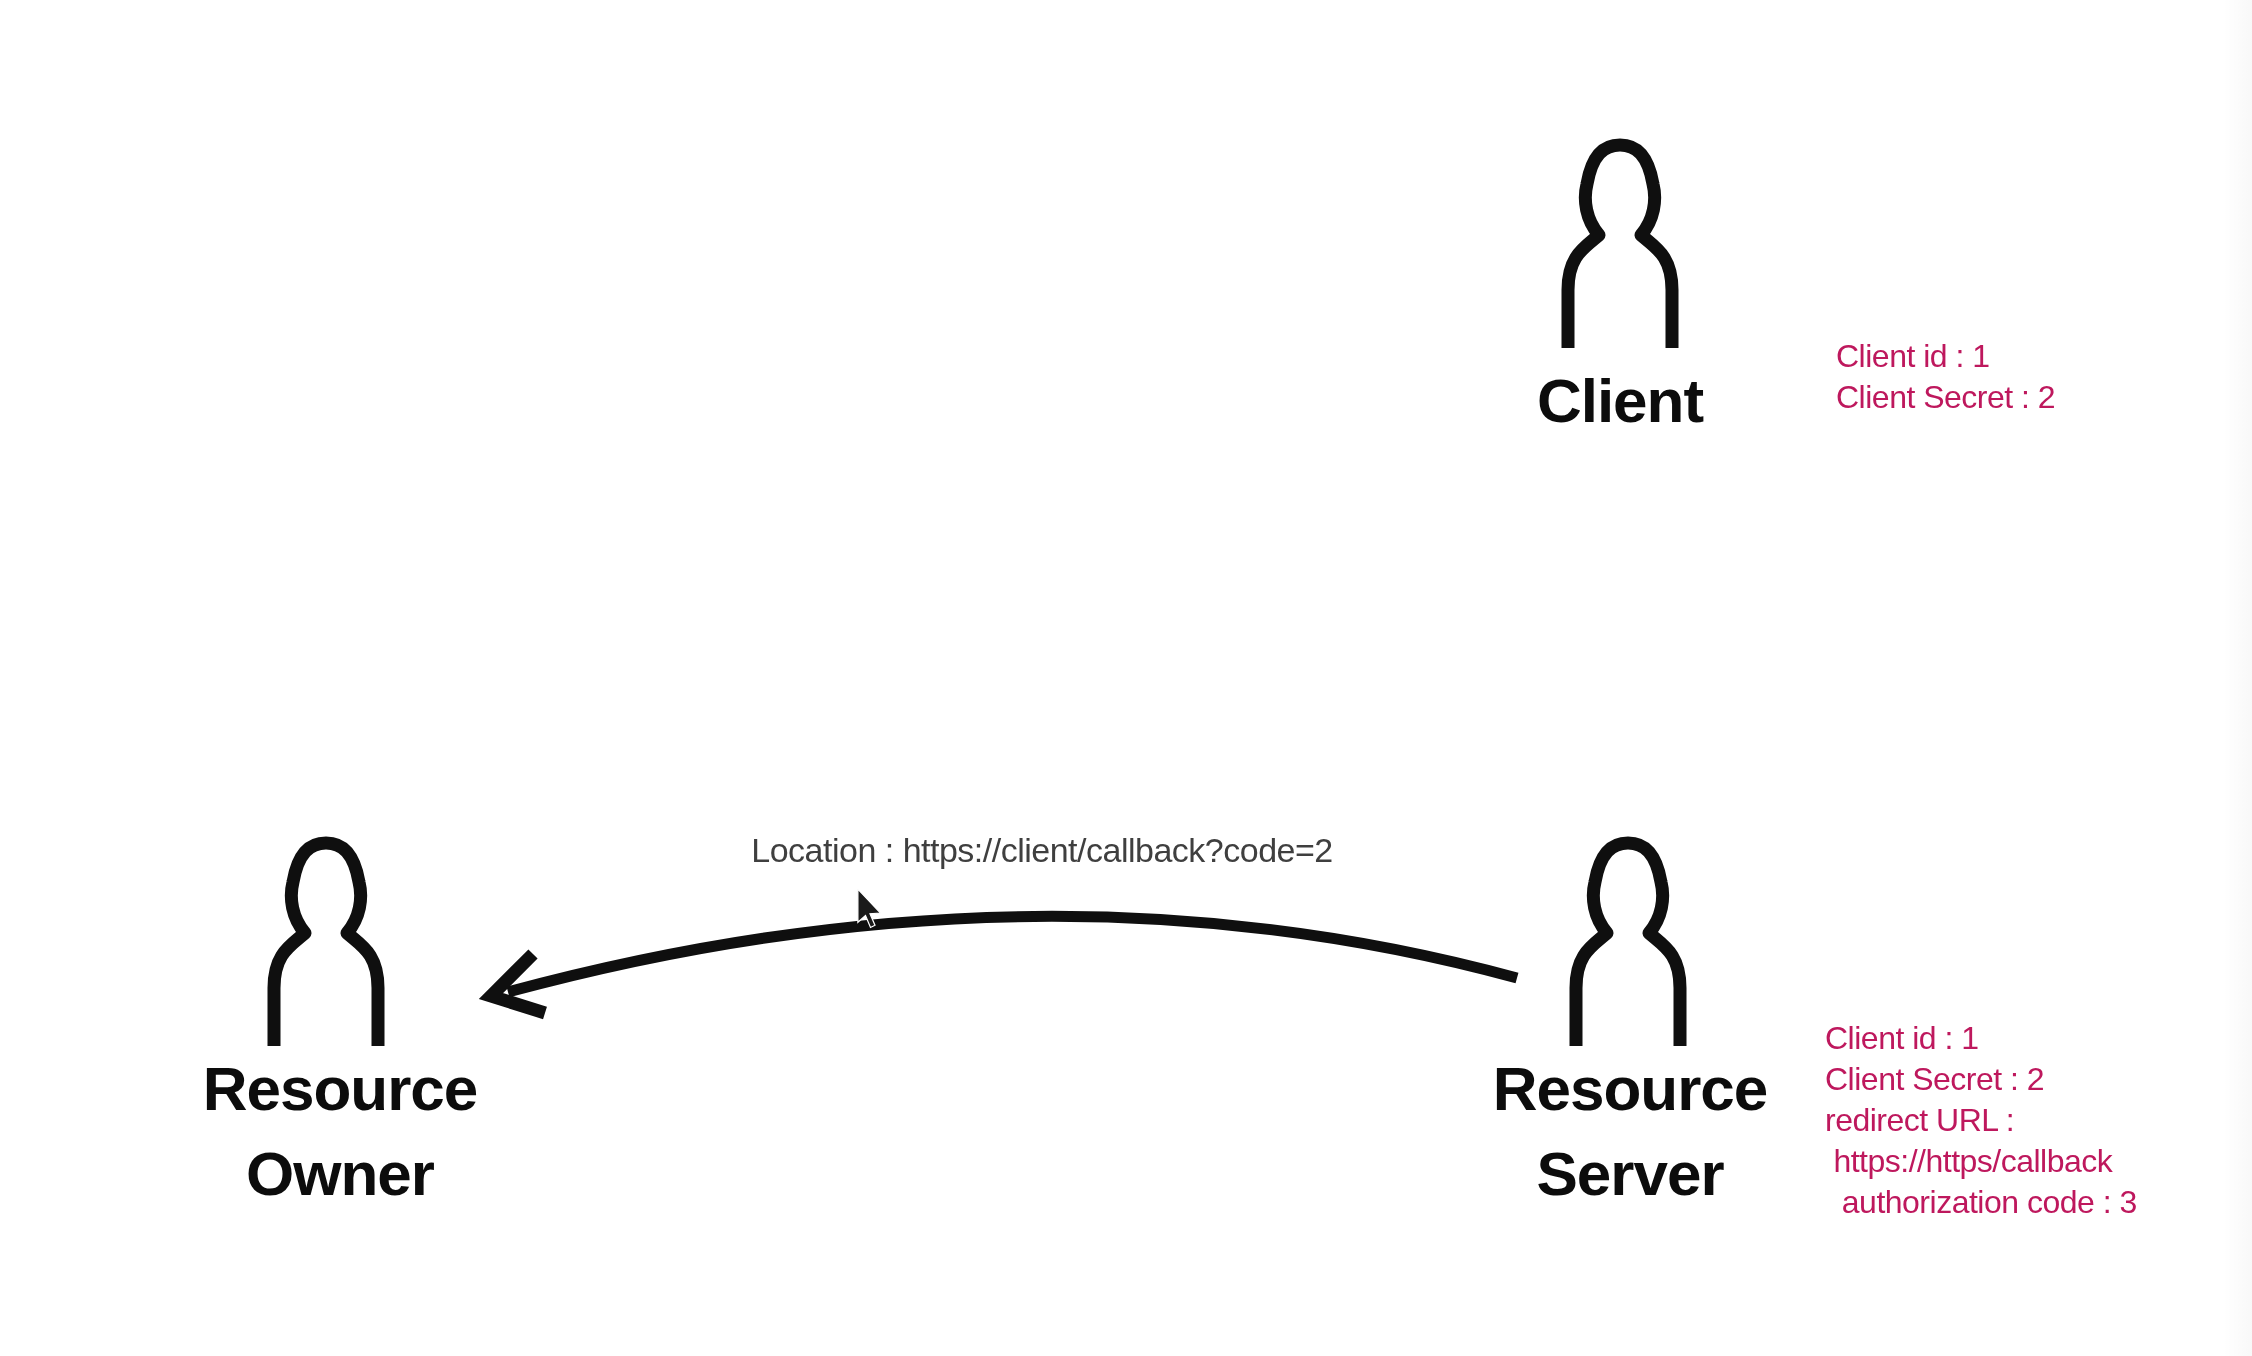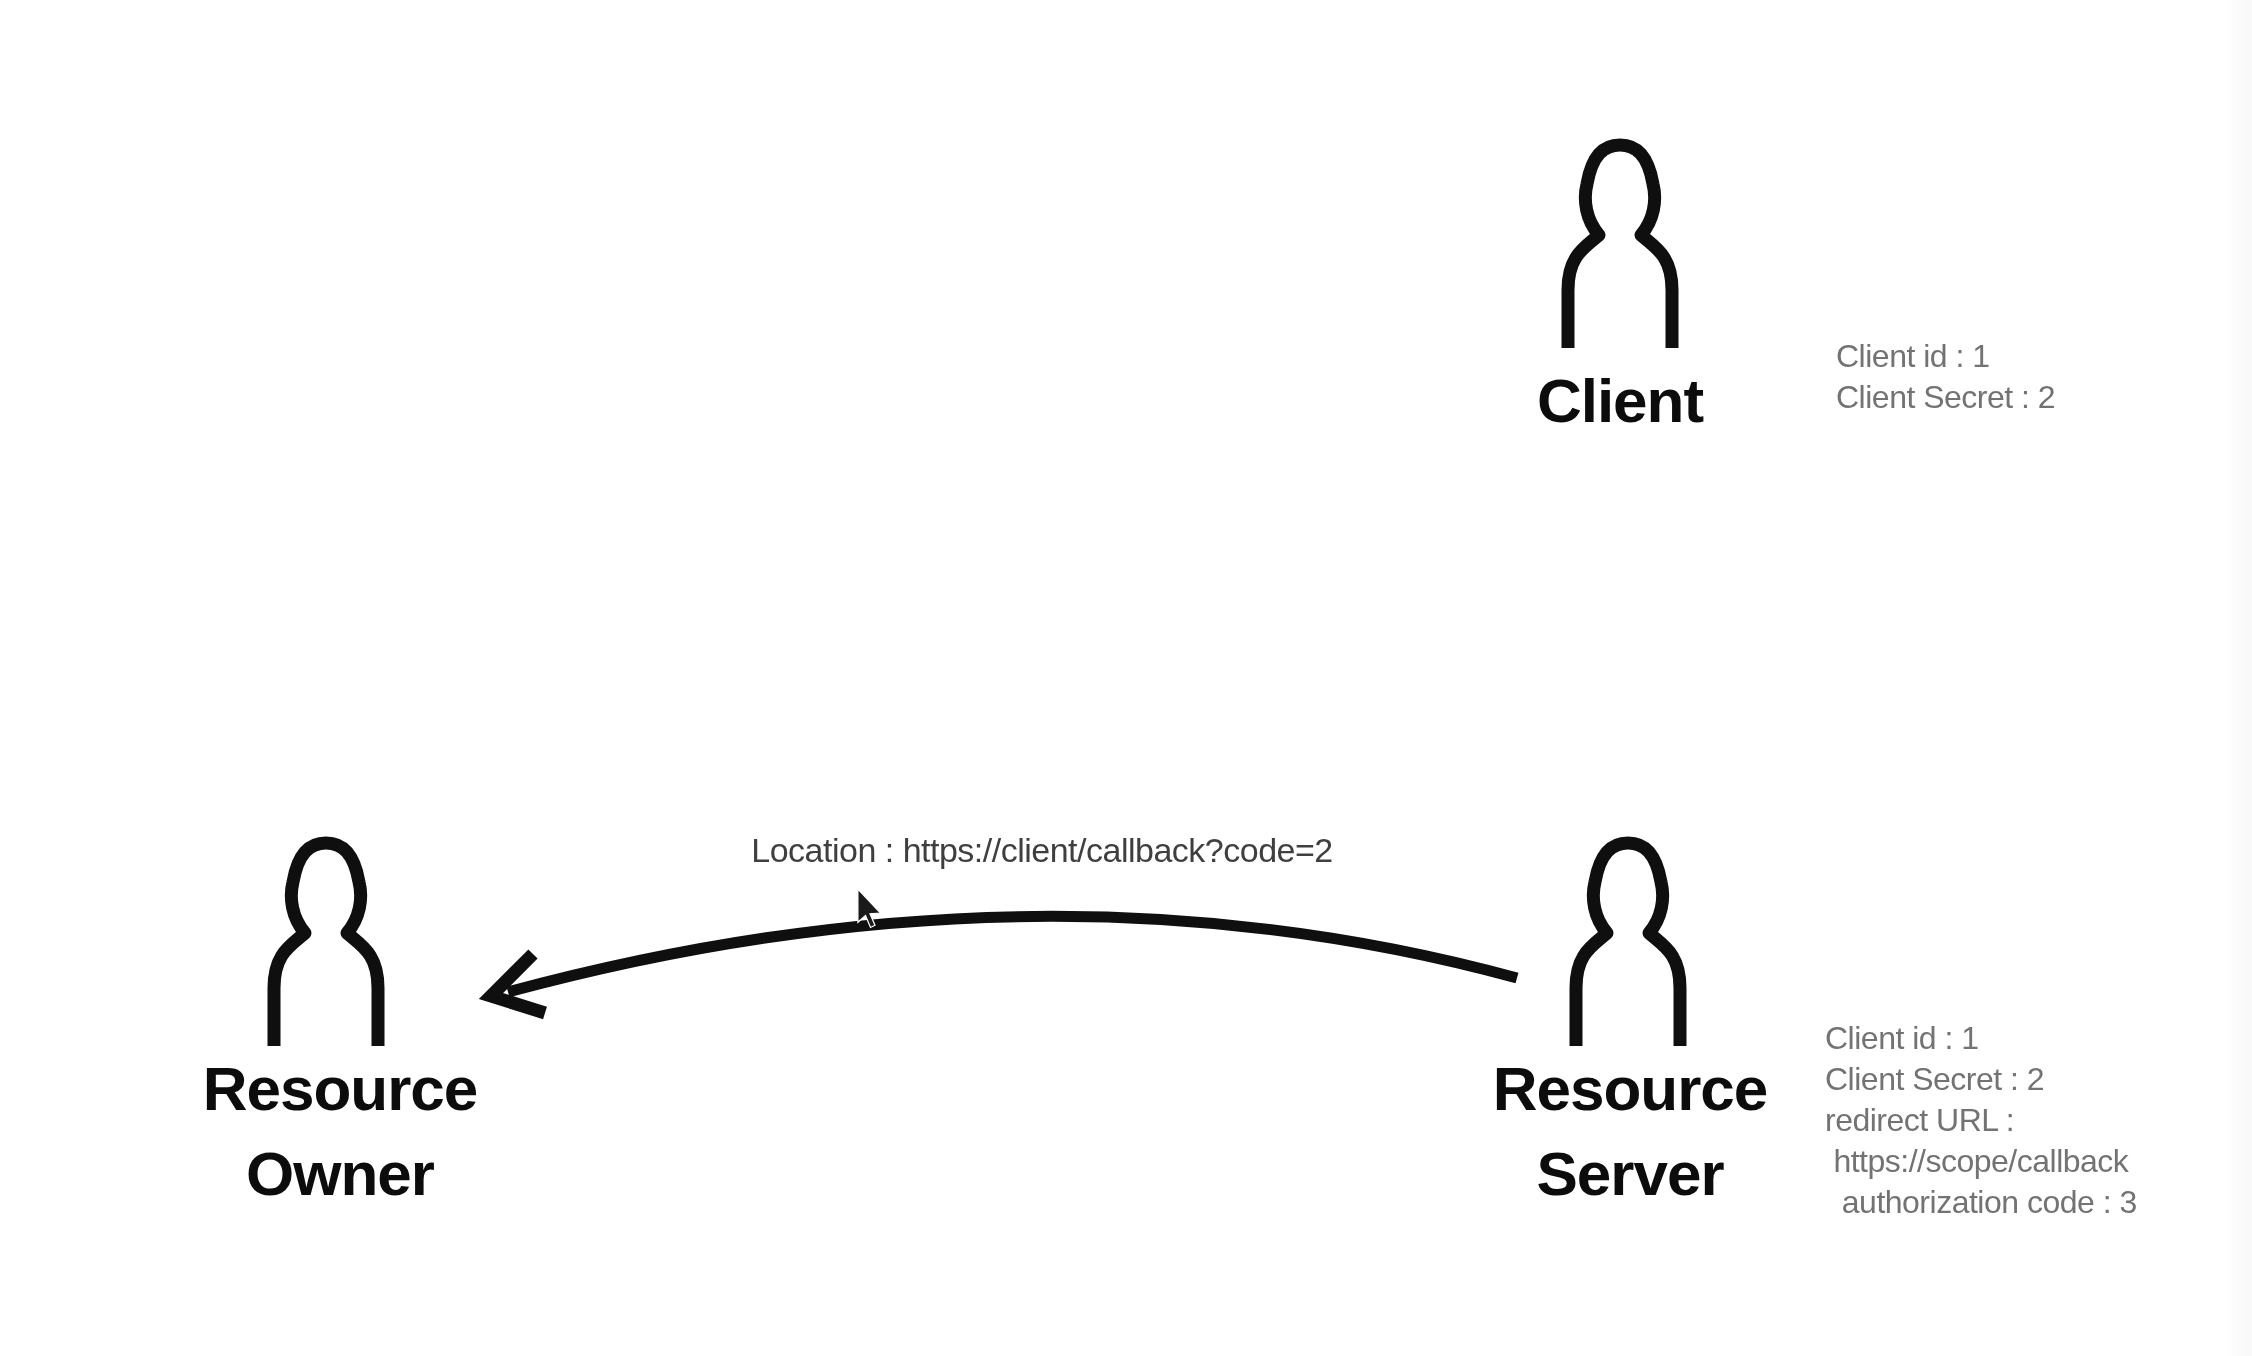--- a/index.html
+++ b/index.html
@@ -25,7 +25,7 @@
     white-space: nowrap;
   }
   .annotation {
-    color: #737373;
+    color: #be185d;
     font-size: 32px;
     line-height: 41px;
     letter-spacing: -0.5px;

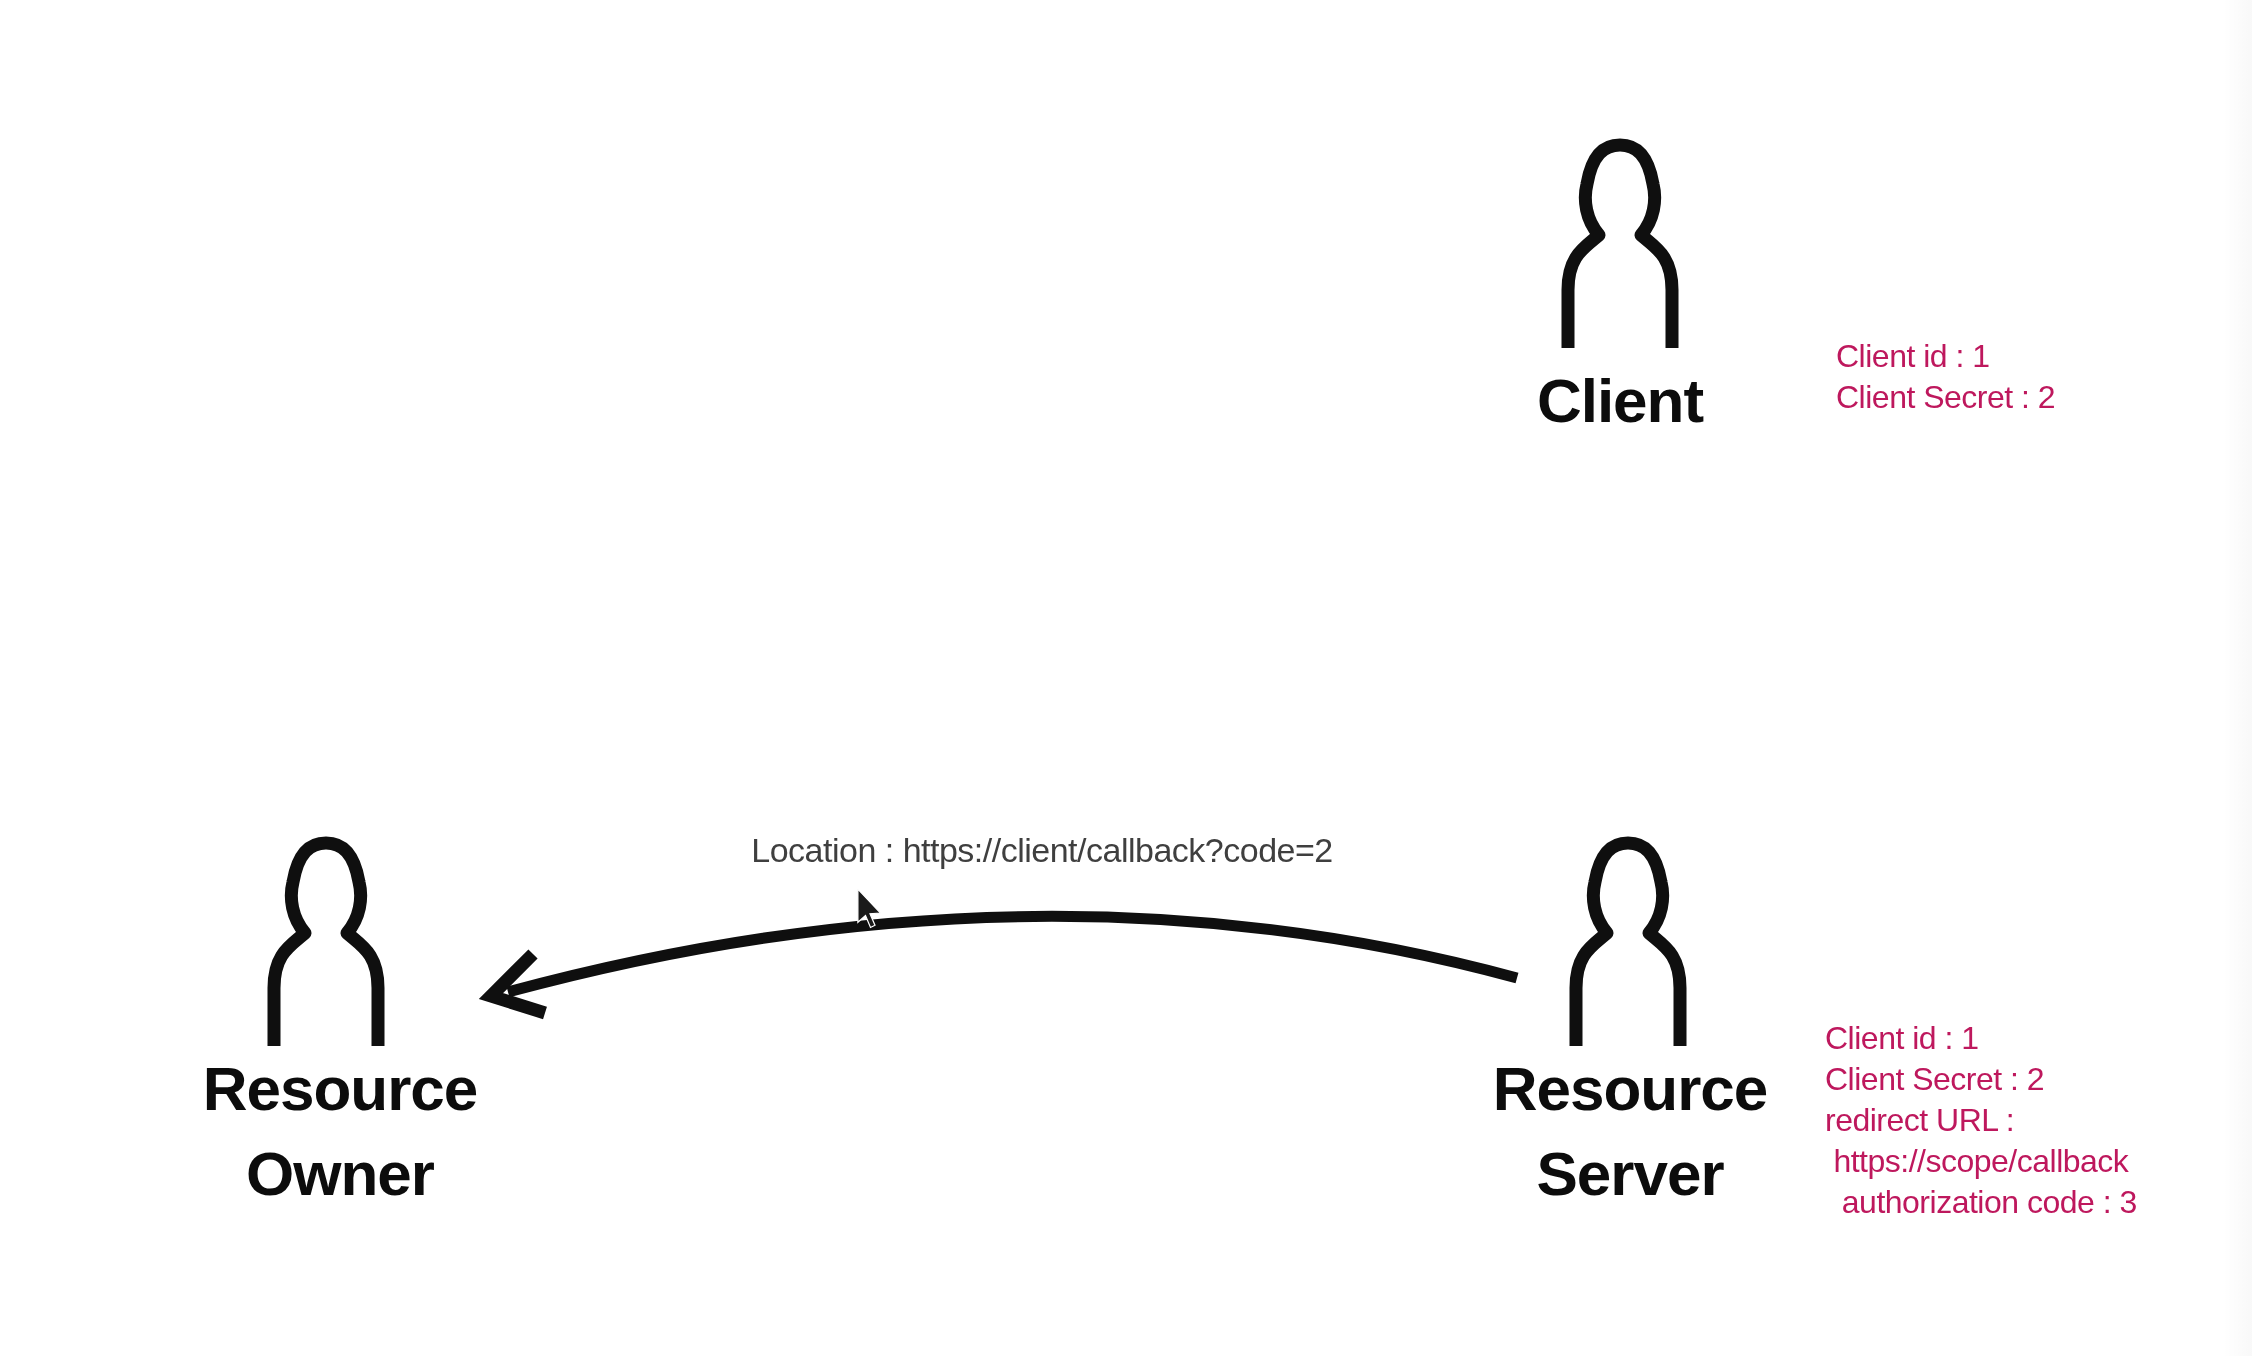--- a/index.html
+++ b/index.html
@@ -89,7 +89,7 @@
     <div class="annotation-line">Client id : 1</div>
     <div class="annotation-line">Client Secret : 2</div>
     <div class="annotation-line">redirect URL :</div>
-    <div class="annotation-line"> https://scope/callback</div>
+    <div class="annotation-line"> https://https/callback</div>
     <div class="annotation-line">  authorization code : 3</div>
   </div>
 

